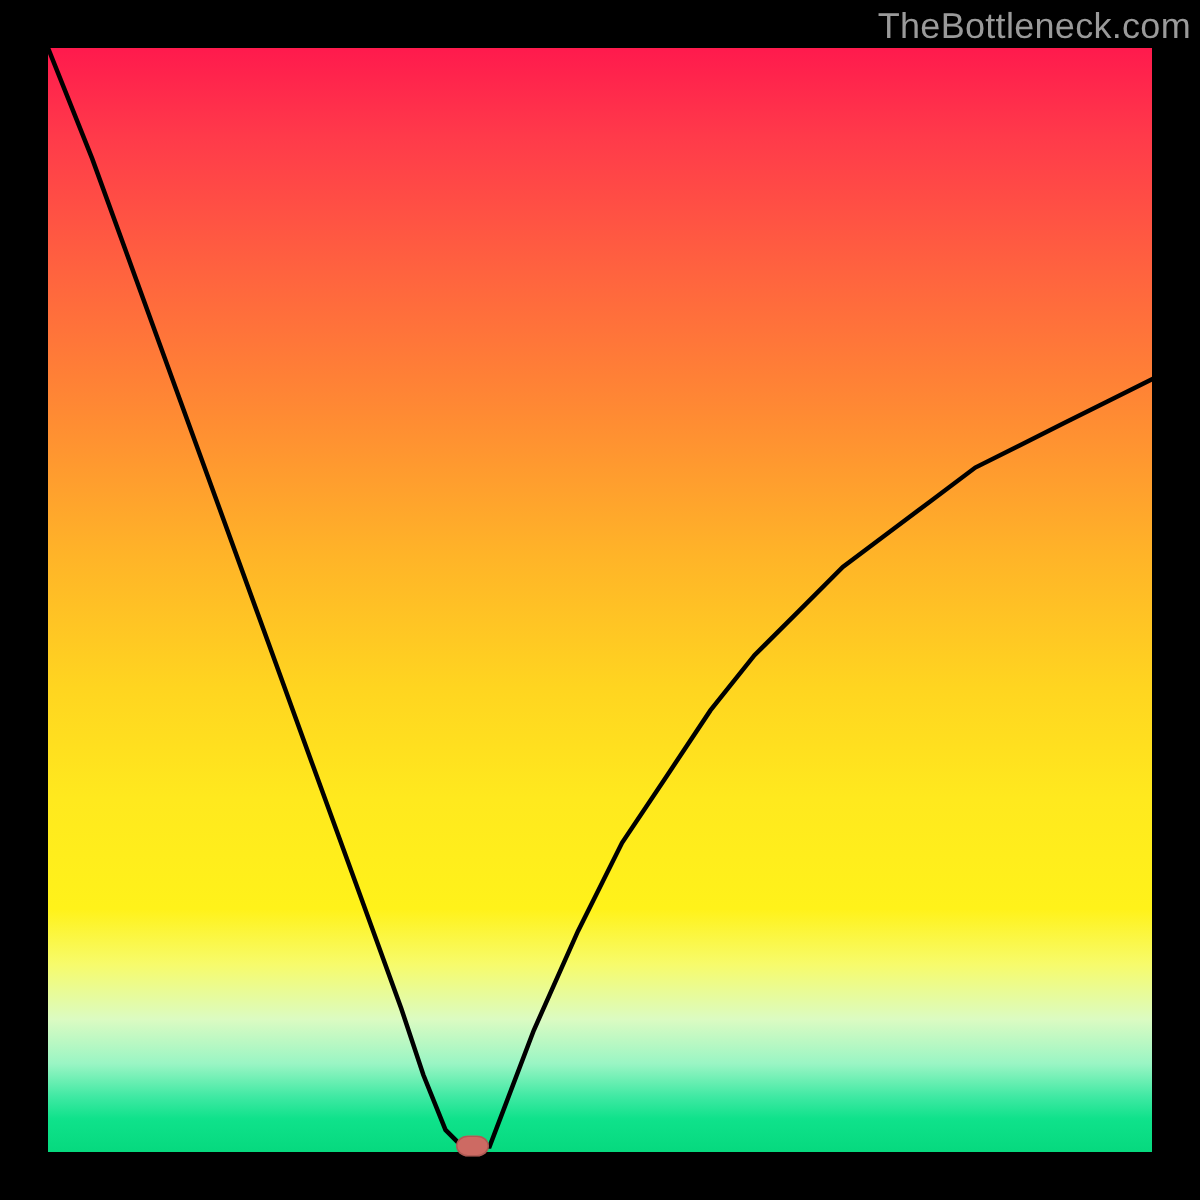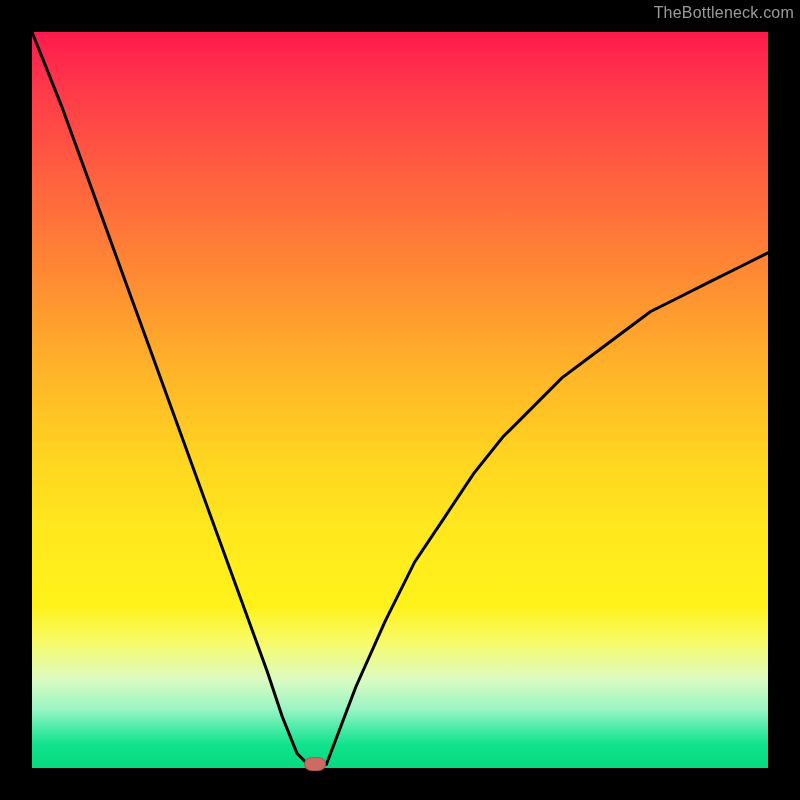--- a/index.html
+++ b/index.html
@@ -47,7 +47,7 @@
     right: 6px;
     top: 4px;
     color: #9a9a9a;
-    font-size: 16px;
+    font-size: 24px;
     font-weight: 500;
     letter-spacing: 0.2px;
   }

